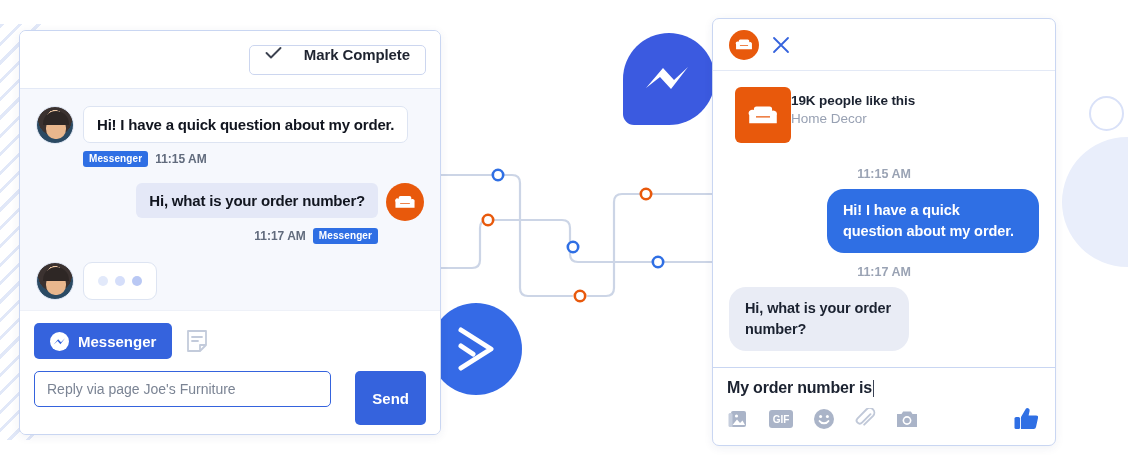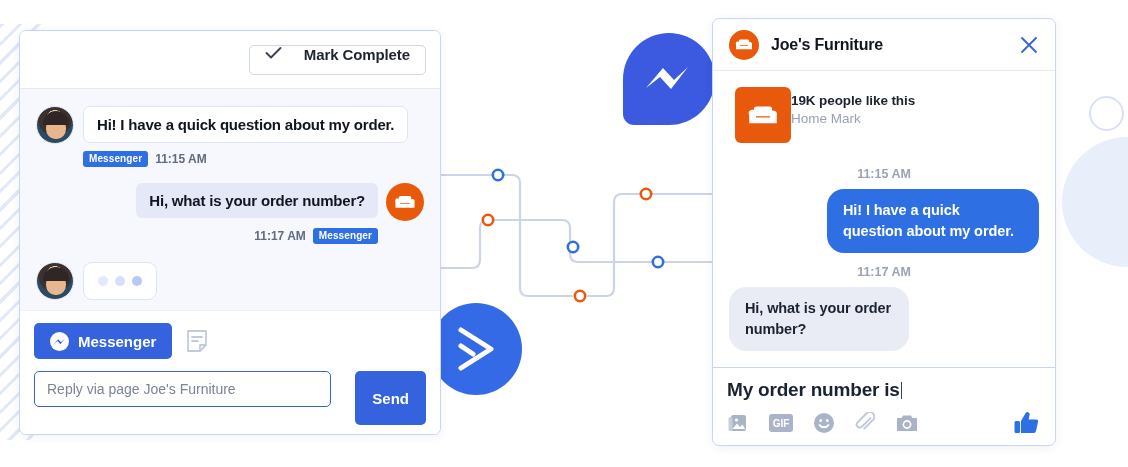--- a/index.html
+++ b/index.html
@@ -284,7 +284,6 @@
           <path d="M7 3.4 h10 a2 2 0 0 1 2 2 V11 h-14 V5.4 a2 2 0 0 1 2-2 Z" fill="#ffffff"></path>
         </svg>
       </div>
-      <span class="title">Joe's Furniture</span>
       <svg class="close-x" width="20" height="20" viewBox="0 0 20 20">
         <path d="M3 3 L17 17 M17 3 L3 17" stroke="#3563dd" stroke-width="1.8" stroke-linecap="round"></path>
       </svg>

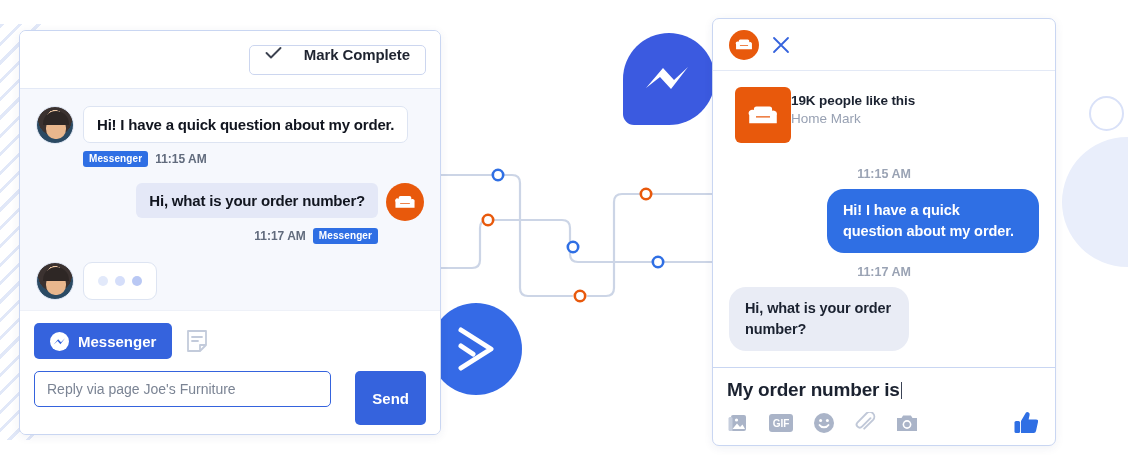--- a/index.html
+++ b/index.html
@@ -298,7 +298,7 @@
       </div>
       <div>
         <div class="page-likes">19K people like this</div>
-        <div class="page-cat">Home Mark</div>
+        <div class="page-cat">Home Decor</div>
       </div>
     </div>
 

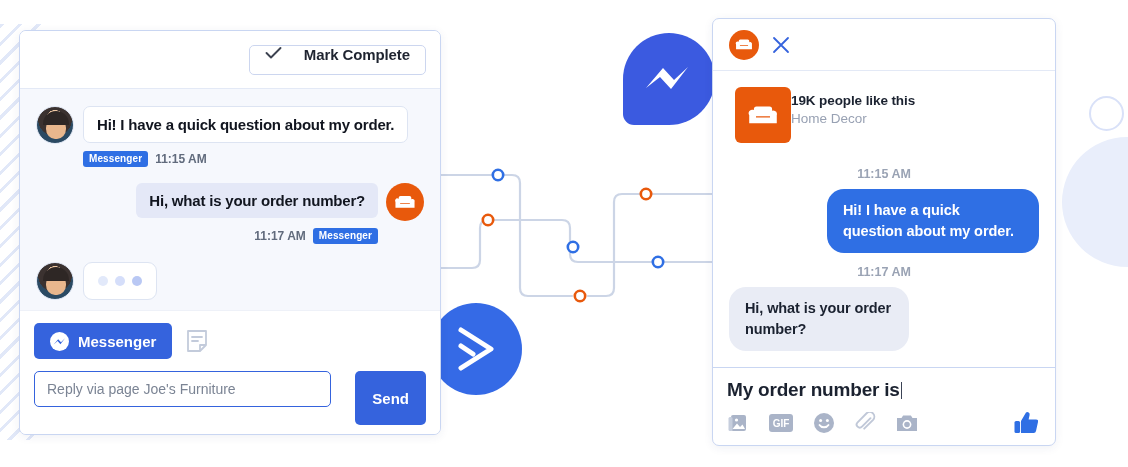--- a/index.html
+++ b/index.html
@@ -163,7 +163,7 @@
   .mess-composer{
     flex:0 0 78px; border-top:1px solid #c9d6f2; padding:11px 14px 8px;
   }
-  .draft{ font-size:19px; font-weight:bold; color:#1b2230; display:flex; align-items:center; letter-spacing:-.2px;}
+  .draft{ font-size:16px; font-weight:bold; color:#1b2230; display:flex; align-items:center; letter-spacing:-.2px;}
   .caret{ width:1.5px; height:17px; background:#4a5costume; background:#3b4355; margin-left:1px; }
   .mess-icons{ display:flex; align-items:center; gap:19px; margin-top:9px; }
   .mess-icons .spacer{ flex:1; }

